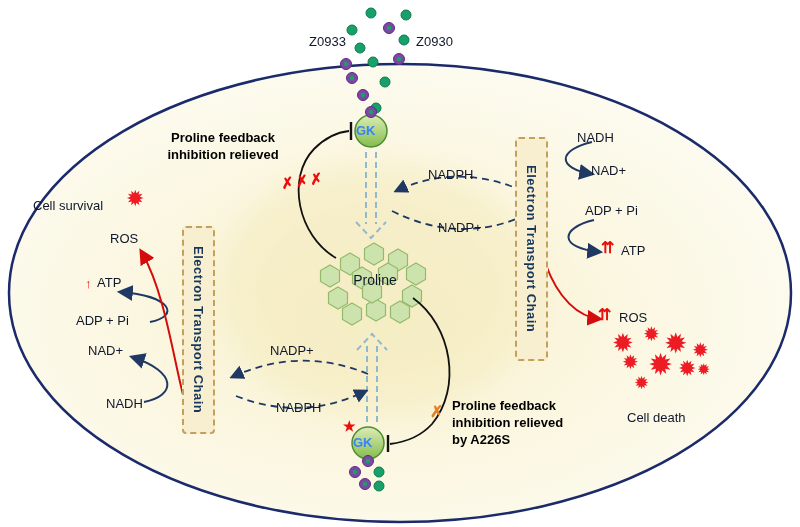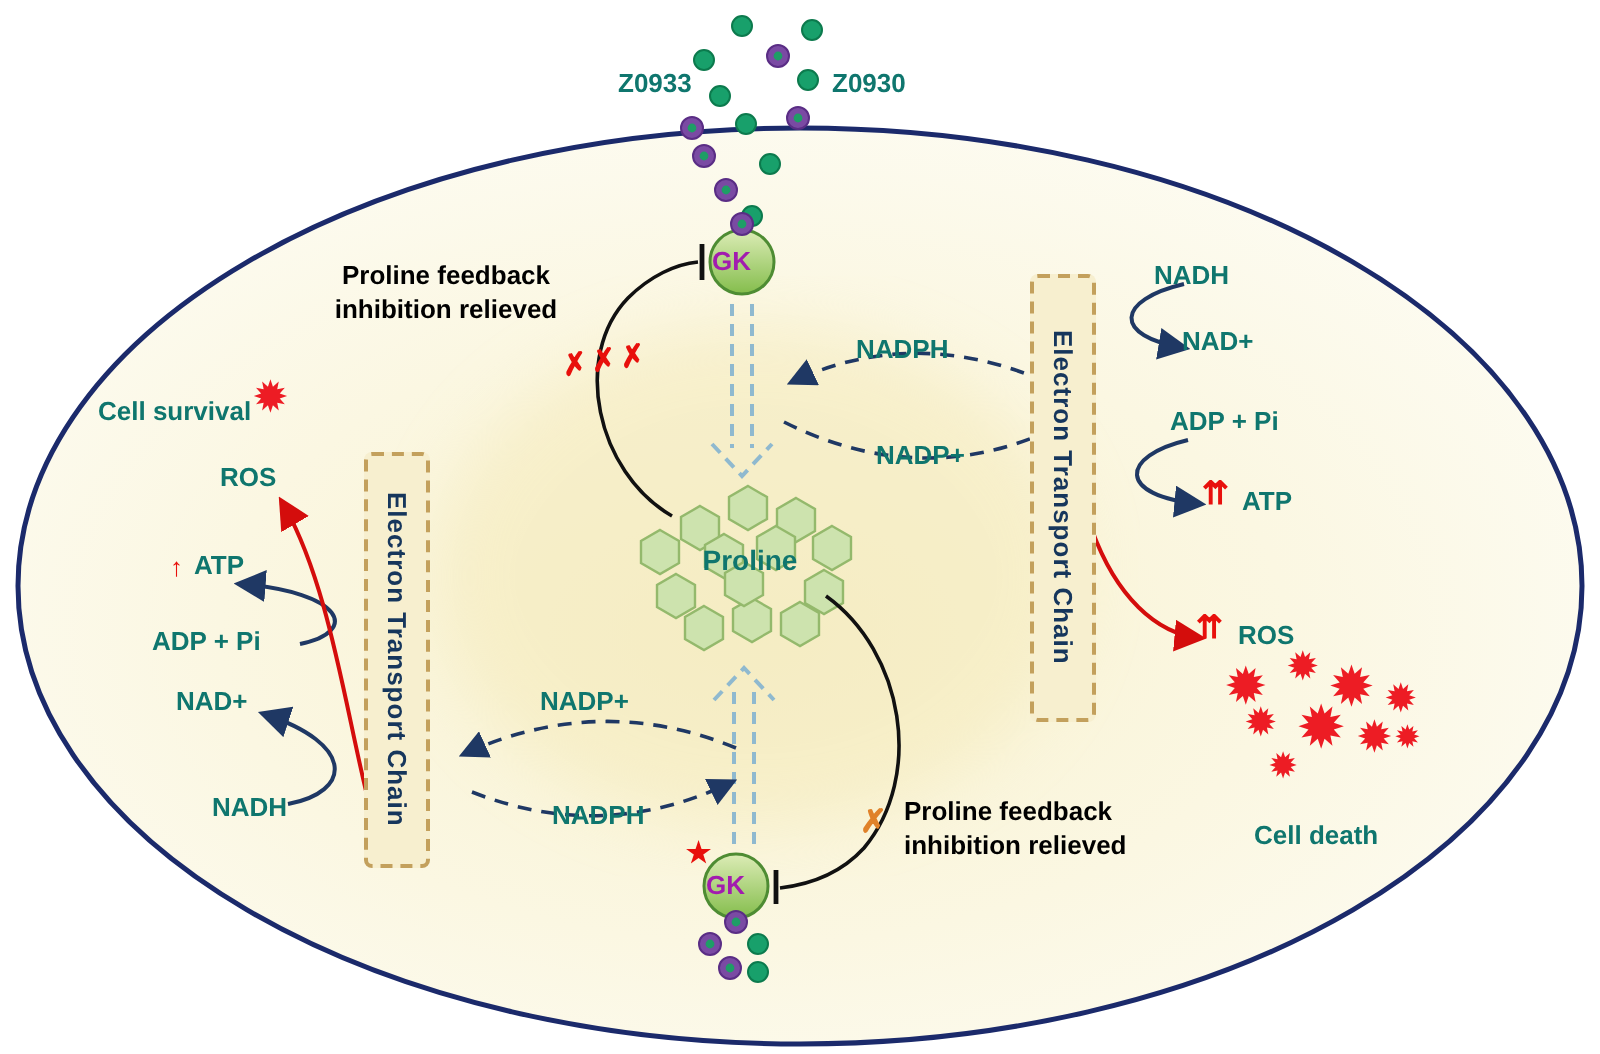--- a/index.html
+++ b/index.html
@@ -9,7 +9,7 @@
   }
   svg.layer{position:absolute;left:0;top:0;}
   .lbl{
-    position:absolute;font-size:13px;font-weight:bold;color:#0f766e;
+    position:absolute;font-size:13px;font-weight:normal;color:#0f172a;
     white-space:nowrap;line-height:1.1;
   }
   .feedback-text{

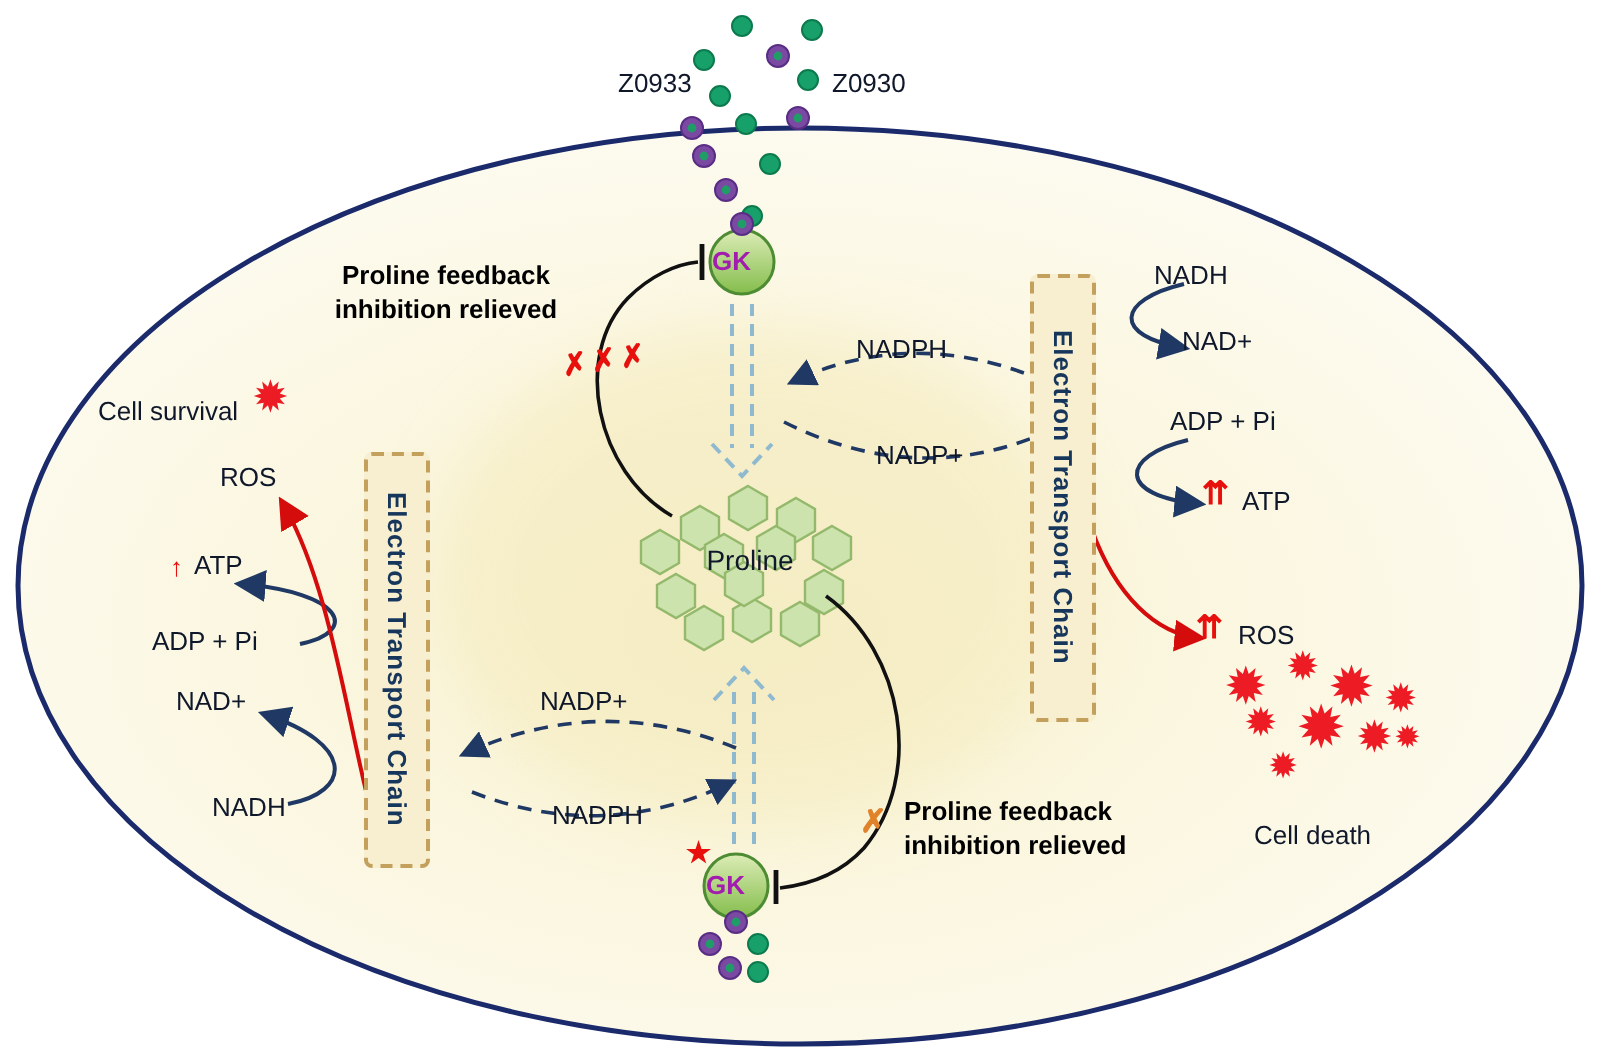--- a/index.html
+++ b/index.html
@@ -27,7 +27,7 @@
     letter-spacing:0.5px;white-space:nowrap;
   }
   .gk-label{
-    position:absolute;width:14px;text-align:center;font-size:13px;font-weight:bold;color:#a21caf;
+    position:absolute;width:14px;text-align:center;font-size:13px;font-weight:bold;color:#3b82f6;
   }
 </style>
 </head>

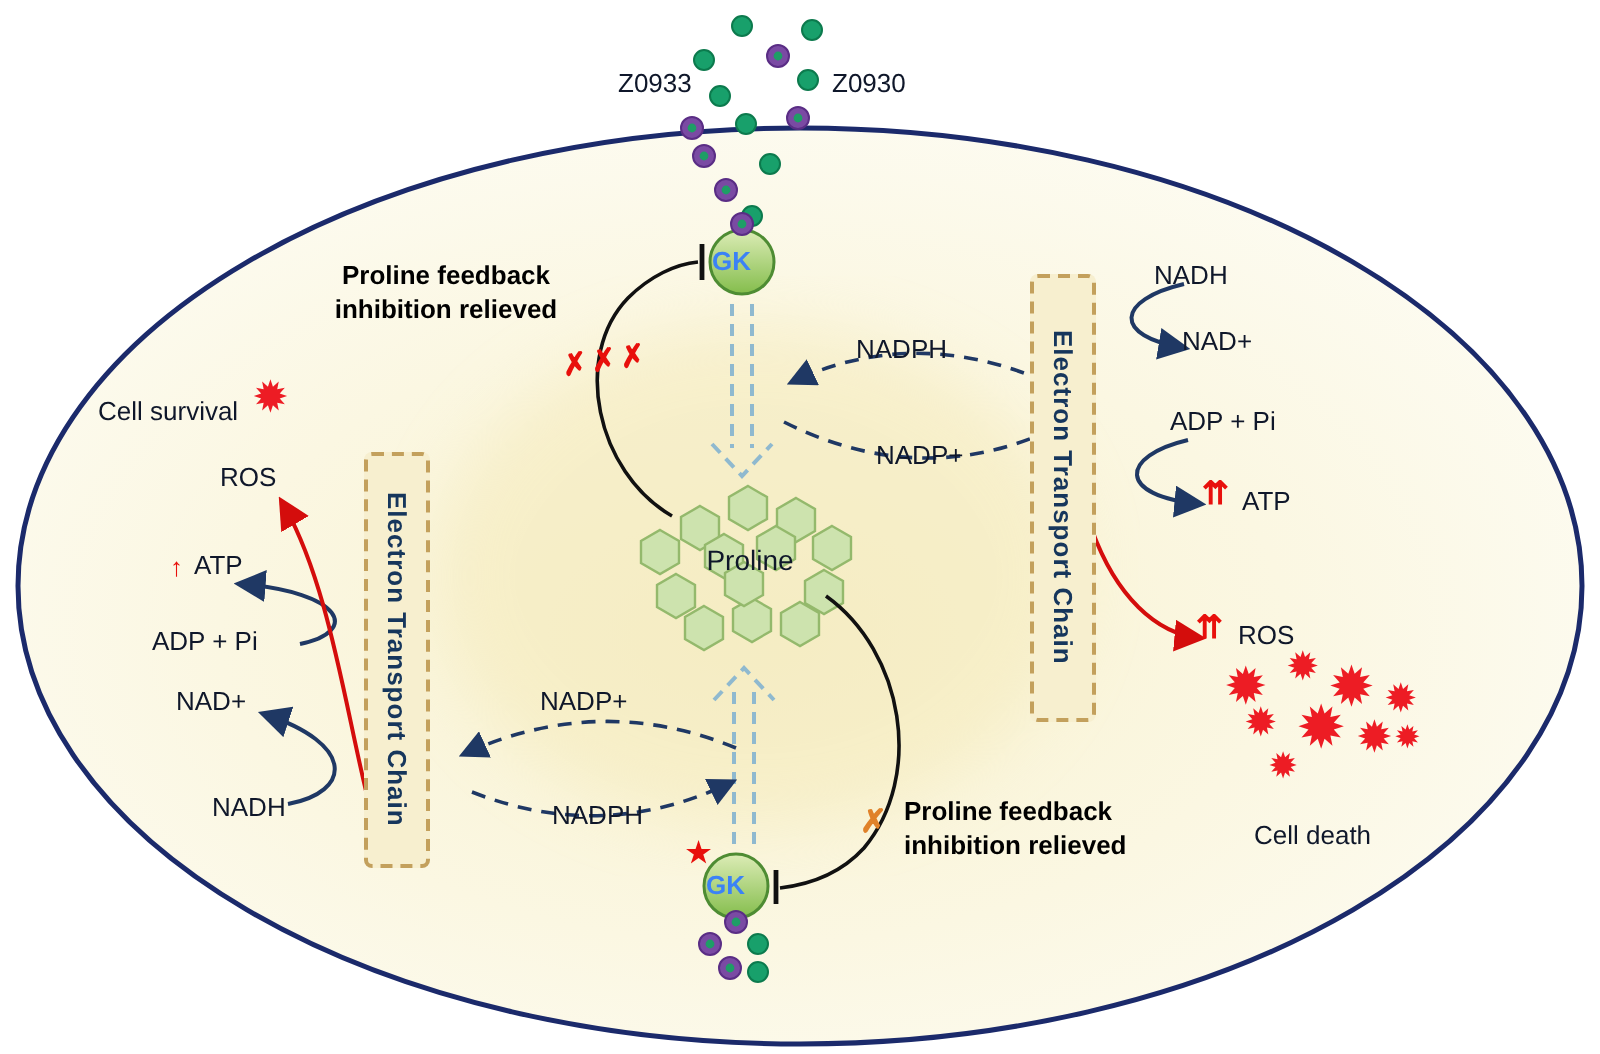--- a/index.html
+++ b/index.html
@@ -199,7 +199,7 @@
 
   <span class="sym" style="left:343px;top:419px;font-size:14px;color:#e8100c;">★</span>
 
-  <div class="lbl" style="left:49px;top:199px;">Cell survival</div>
+  <div class="lbl" style="left:33px;top:199px;">Cell survival</div>
   <span class="burst" style="left:126px;top:188px;font-size:22px;">✹</span>
   <div class="lbl" style="left:110px;top:232px;">ROS</div>
   <span class="sym" style="left:85px;top:277px;font-size:13px;color:#e8100c;">↑</span>

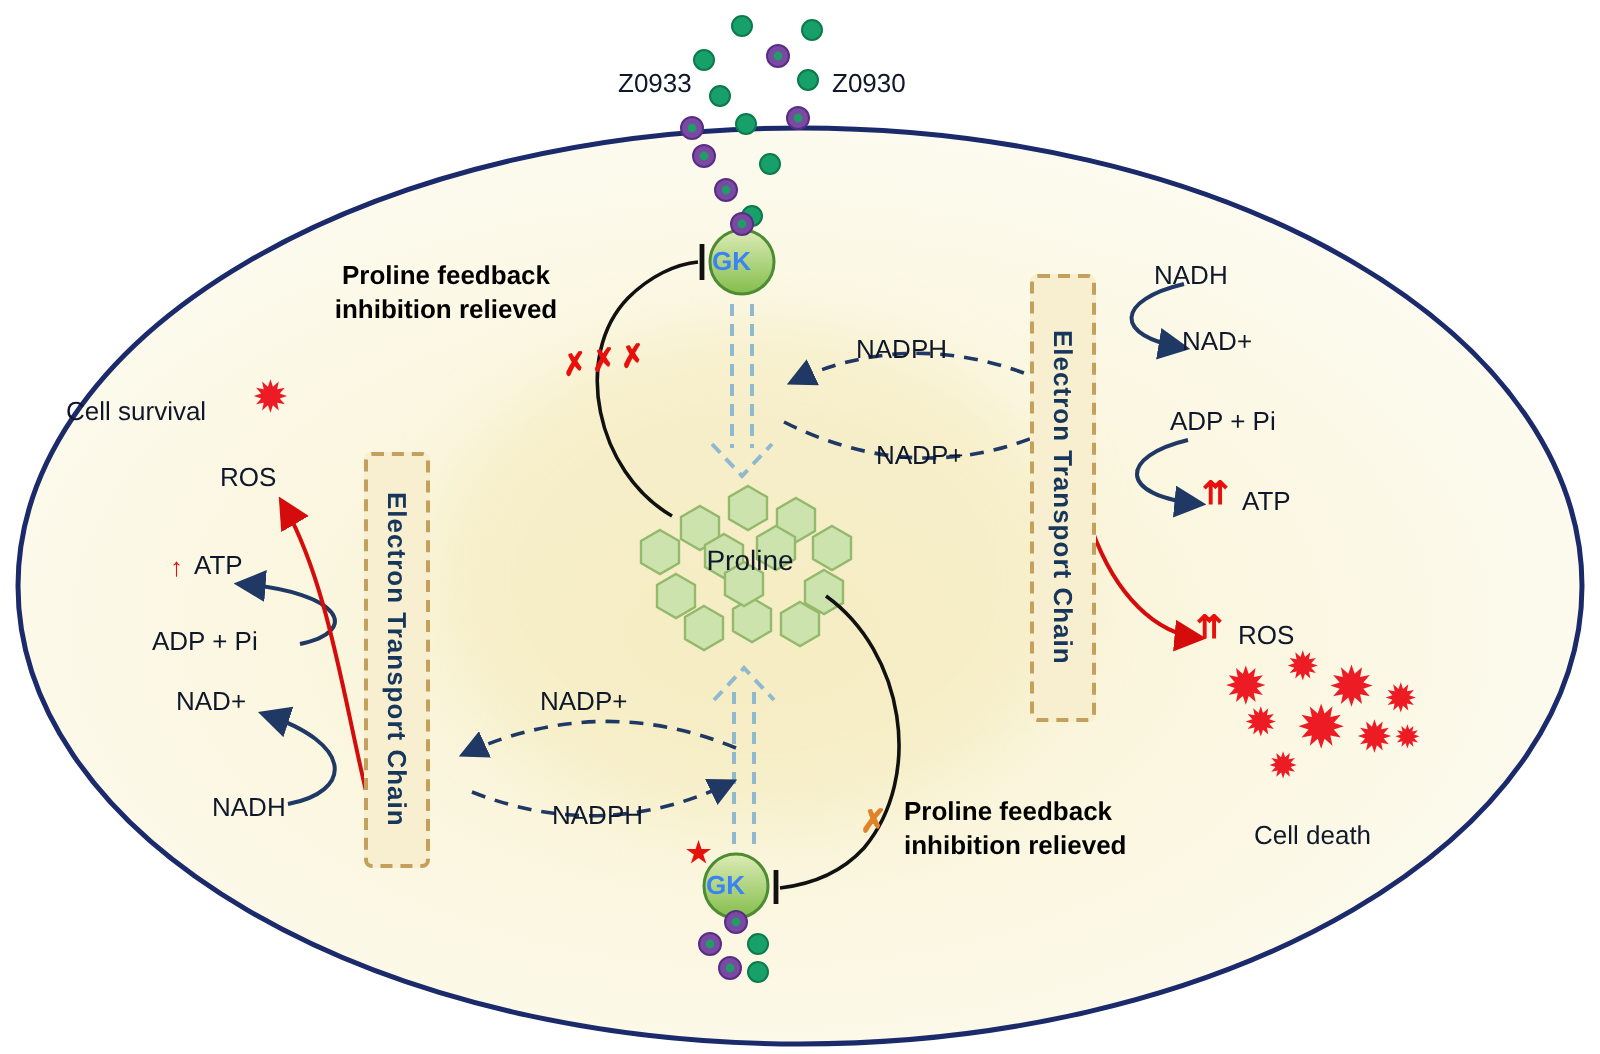--- a/index.html
+++ b/index.html
@@ -194,6 +194,7 @@
   <div class="feedback-text" style="left:452px;top:398px;width:140px;">
     <div>Proline feedback</div>
     <div>inhibition relieved</div>
+    <div>by A226S</div>
   </div>
   <span class="sym" style="left:430px;top:404px;font-size:16px;color:#e0822a;">✗</span>
 

